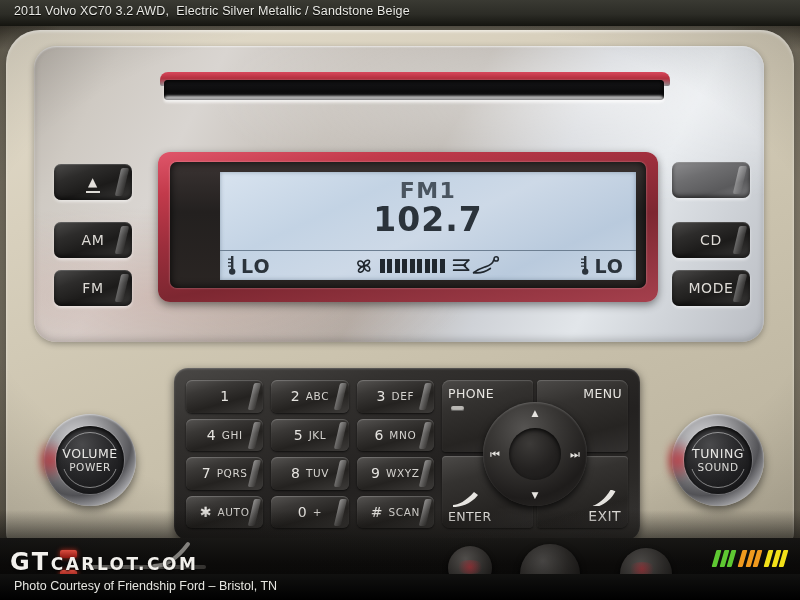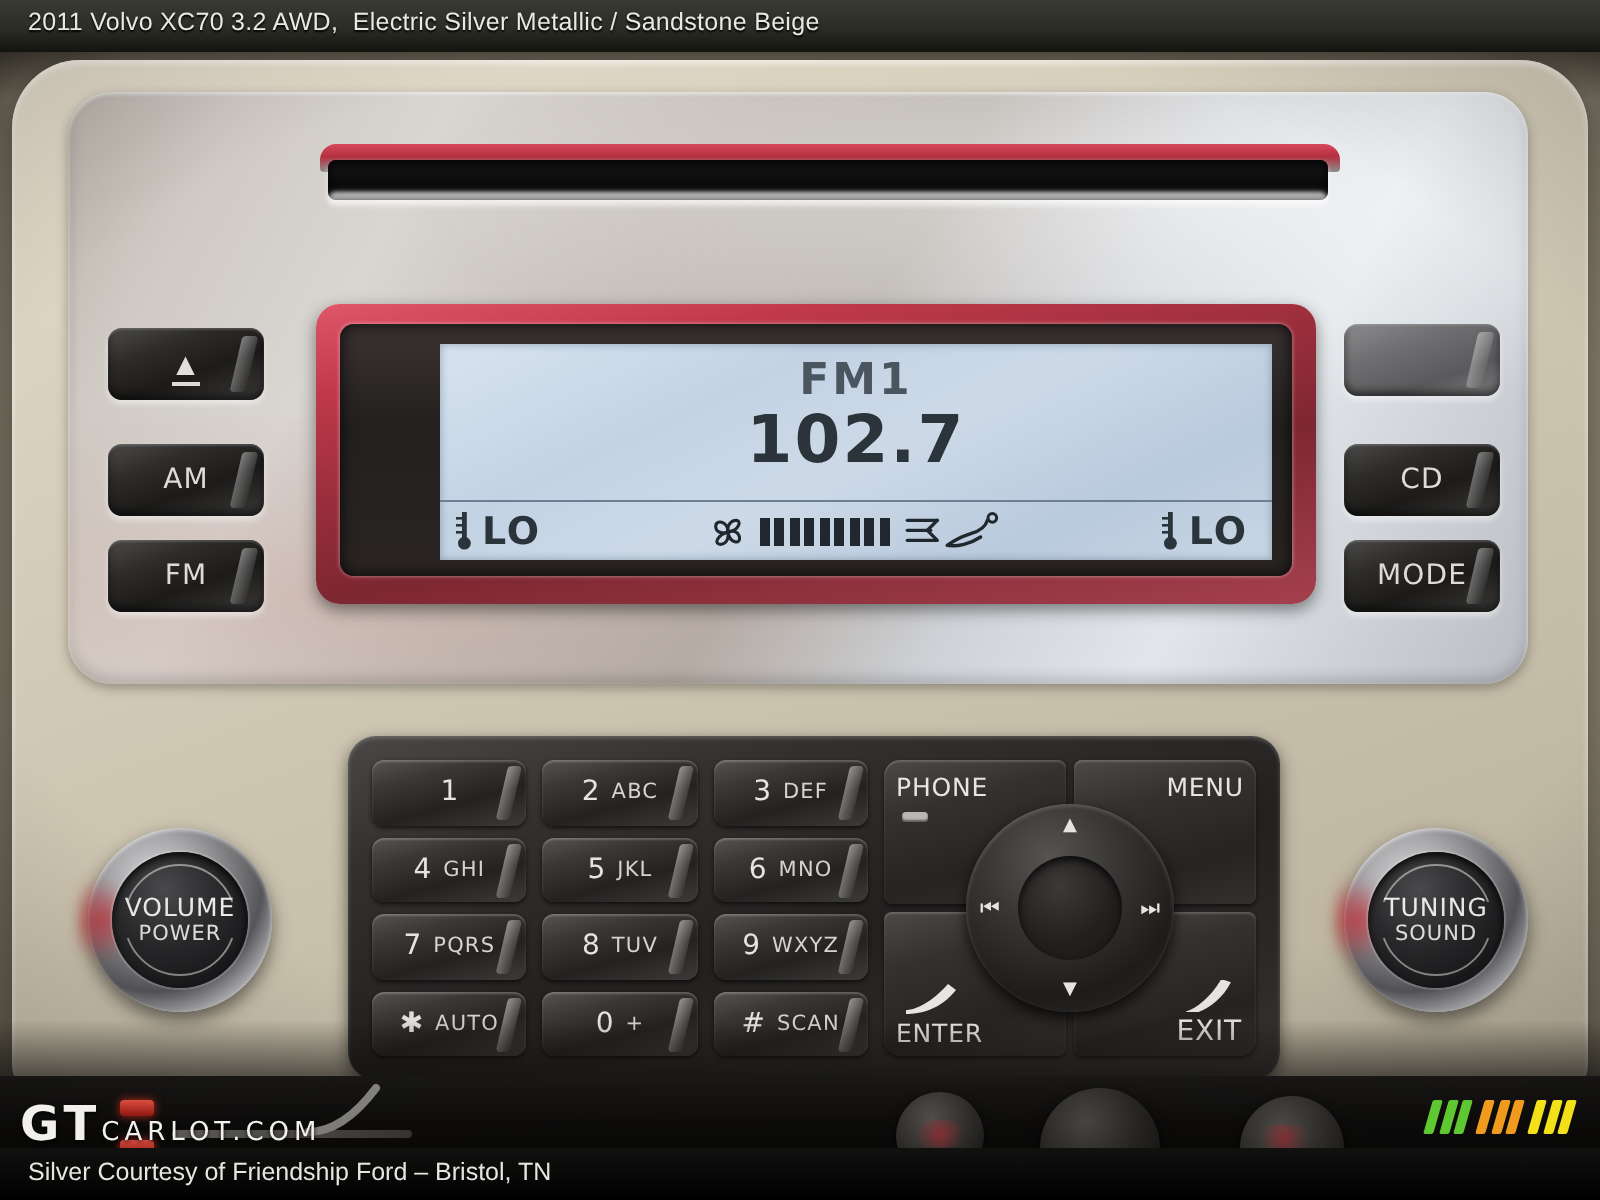--- a/index.html
+++ b/index.html
@@ -306,7 +306,7 @@
     white-space:nowrap;
   }
   .wm .big { font-size:24px; font-weight:700; }
-  .wm .small { font-size:13px; font-weight:400; }
+  .wm .small { font-size:17px; font-weight:700; }
   .wm-bars { position:absolute; right:14px; top:550px; display:flex; gap:6px; z-index:55; }
   .wm-grp { display:flex; gap:2.5px; }
   .wm-grp i { display:block; width:5px; height:17px; transform: skewX(-16deg); border-radius:1px; }

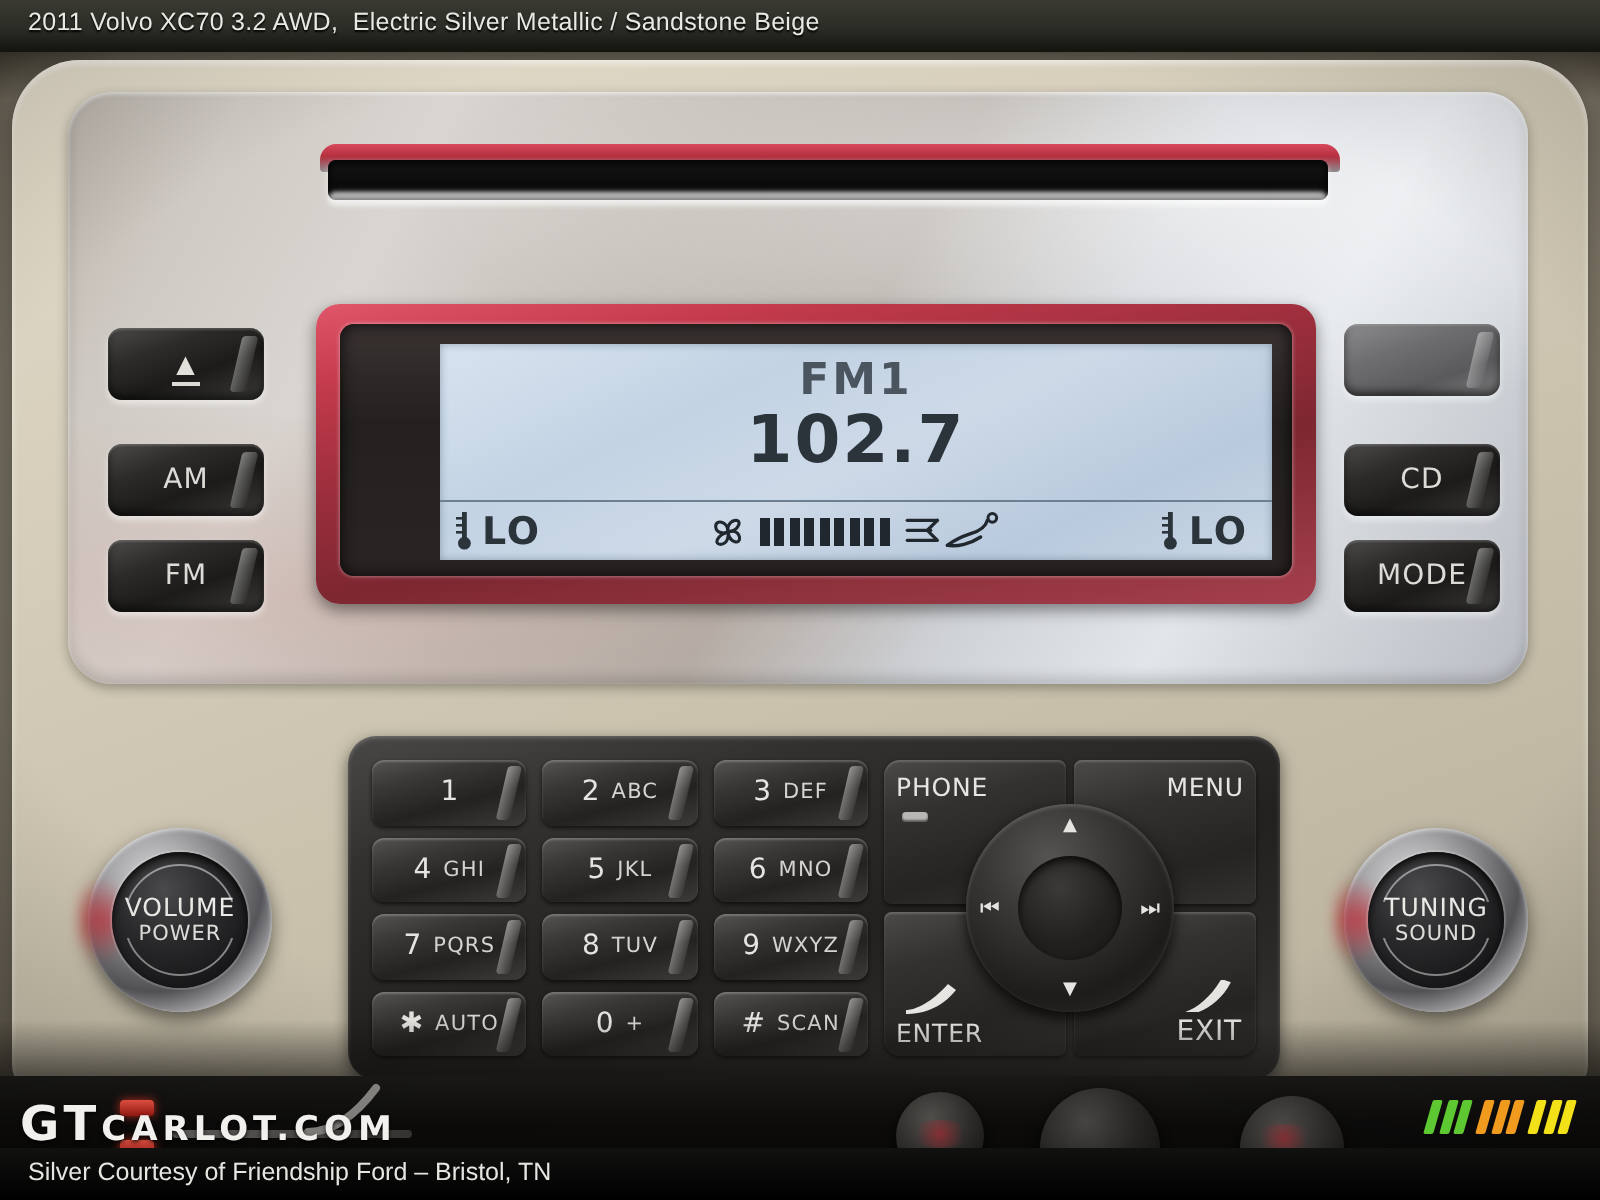--- a/index.html
+++ b/index.html
@@ -575,7 +575,7 @@
   </div>
 
   <div class="botbar">
-    <div class="botbar-text">Silver Courtesy of Friendship Ford – Bristol, TN</div>
+    <div class="botbar-text">Photo Courtesy of Friendship Ford – Bristol, TN</div>
   </div>
 
 </div>

